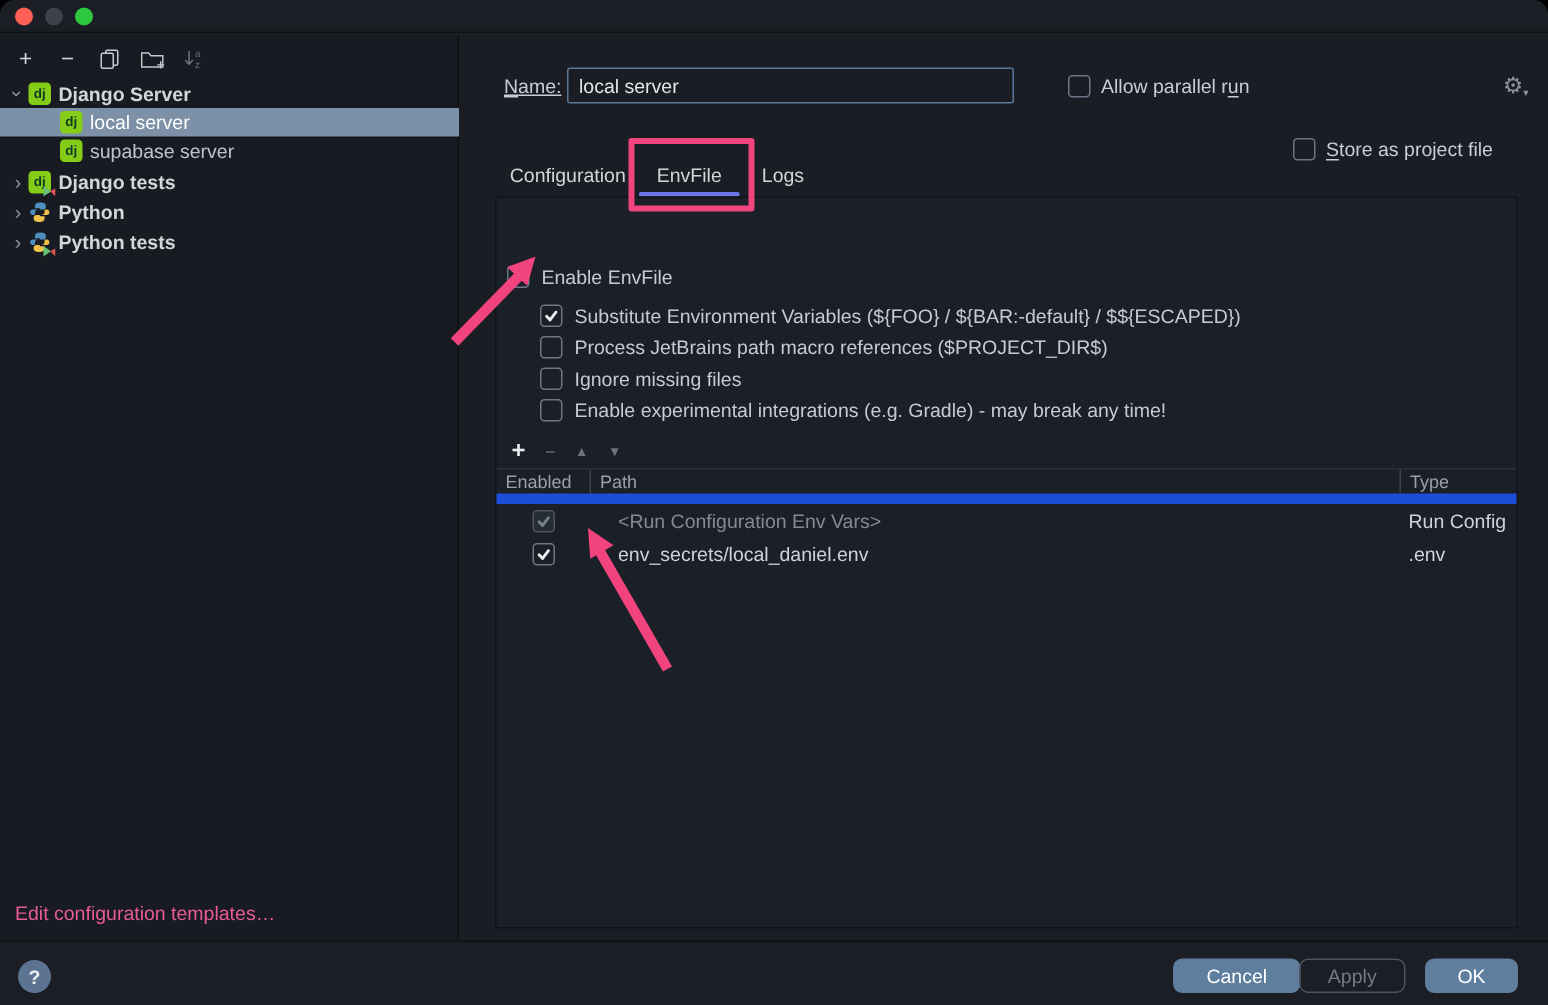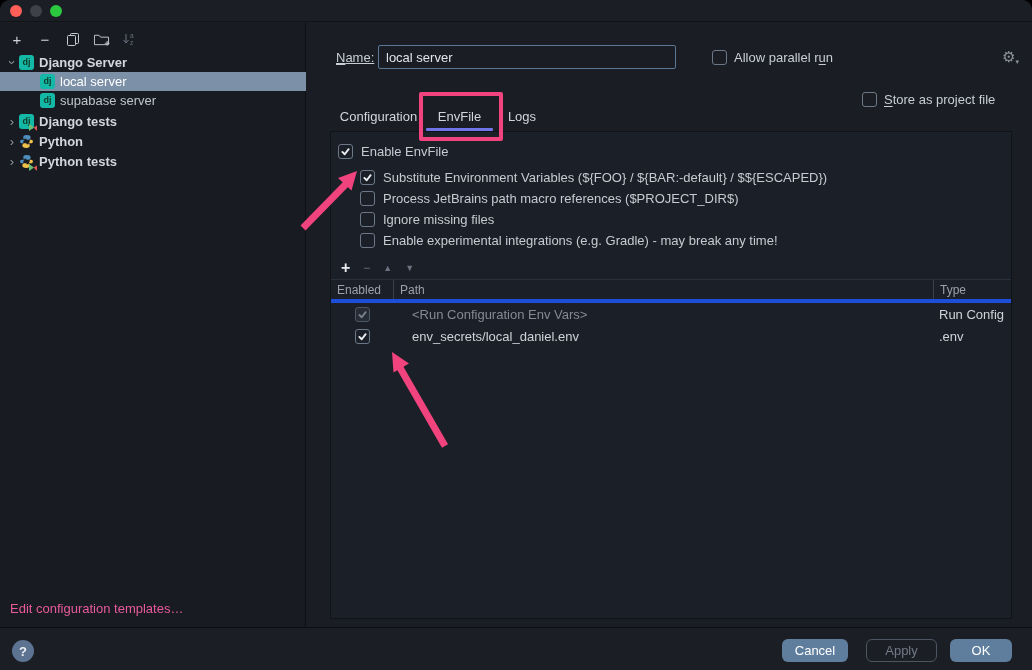--- a/index.html
+++ b/index.html
@@ -32,7 +32,7 @@
                 display:inline-block; margin-left:5px; }
   .chev.exp { transform:rotate(90deg); }
   .ticon { position:relative; width:15px; height:15px; margin-right:5px; flex:none; }
-  .dj-box { width:15px; height:15px; background:#14b8a6; border-radius:3px;
+  .dj-box { width:15px; height:15px; background:#84cc16; border-radius:3px;
             display:flex; align-items:center; justify-content:center;
             font-size:9px; font-weight:bold; color:#103b28; line-height:1; }
   .badge { position:absolute; right:-3px; bottom:-3px; width:9px; height:9px; }

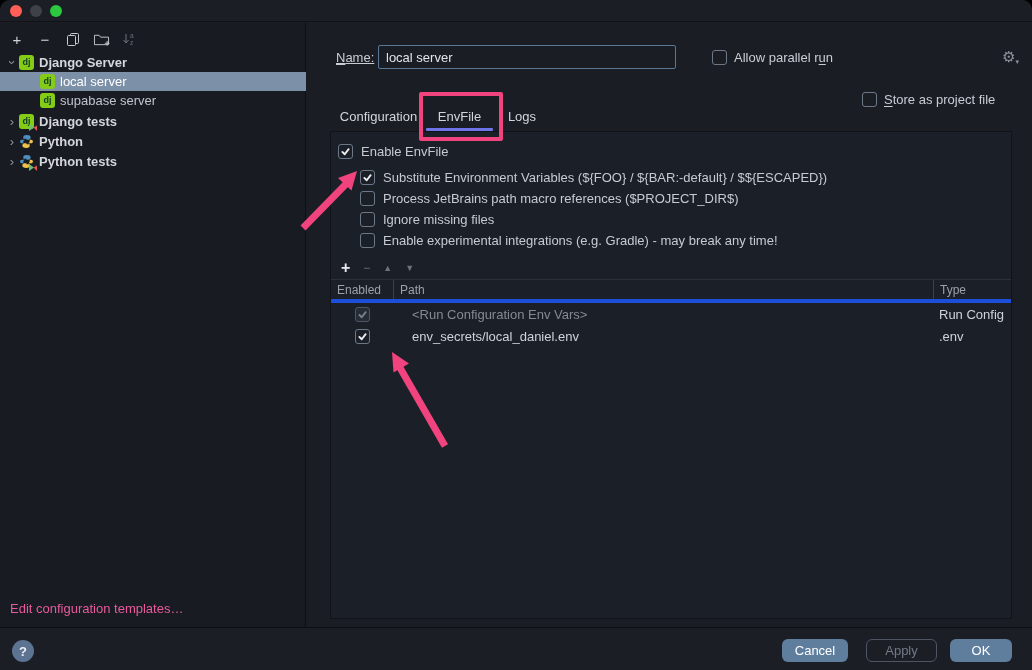--- a/index.html
+++ b/index.html
@@ -76,7 +76,7 @@
            background:#1b1f27; border:1px solid #10131a; padding-top:9px; }
   .opt { height:21px; display:flex; align-items:center; gap:8px;
          margin-left:29px; color:#c6cad1; white-space:nowrap; }
-  .opt.first { margin-left:7px; margin-bottom:5px; }
+  .opt.first { margin-left:7px; margin-bottom:5px;margin-top:33px; }
 
   .tbl { margin-top:6px; }
   .tbl-toolbar { height:23px; display:flex; align-items:center; gap:13px;

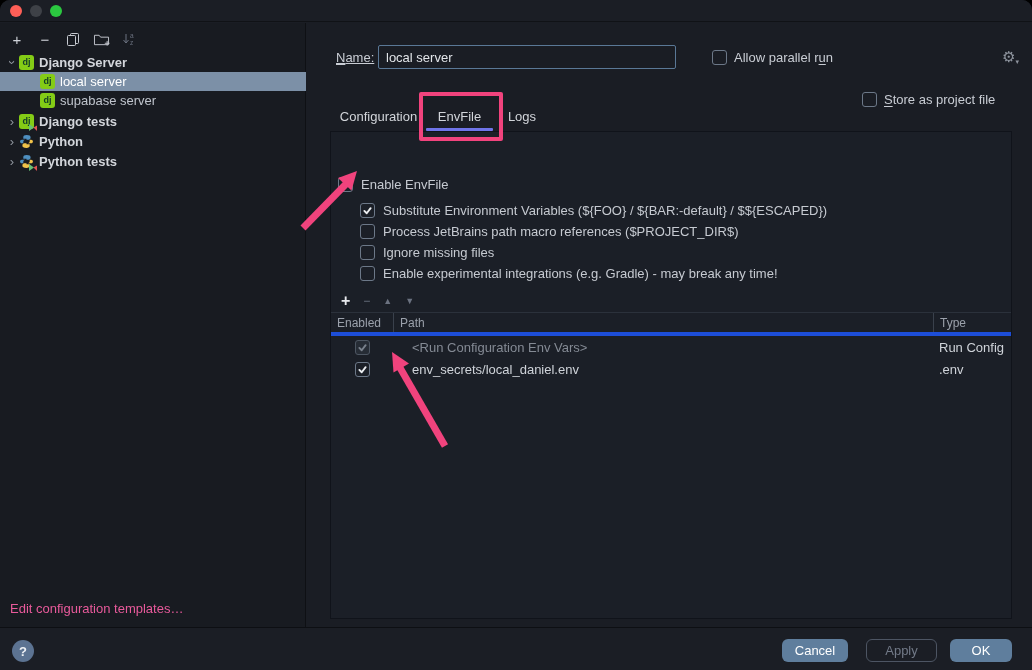--- a/index.html
+++ b/index.html
@@ -85,7 +85,7 @@
   .tbl-toolbar .dim { color:#6b7280; font-size:12px; }
   .tbl-toolbar .tri { color:#6b7280; font-size:9px; }
   .tbl-head { display:grid; grid-template-columns:62px 540px 1fr; height:23px;
-              align-items:center; border-bottom:4px solid #1d4ed8; color:#9ba1ab; font-size:12px; }
+              align-items:center; border-bottom:7px solid #1d4ed8; color:#9ba1ab; font-size:12px; }
   .tbl-head .hc { padding-left:6px; height:100%; display:flex; align-items:center; }
   .tbl-head .hc + .hc { border-left:1px solid #3a414c; }
   .tbl-row { display:grid; grid-template-columns:62px 540px 1fr; height:22px; align-items:center; }

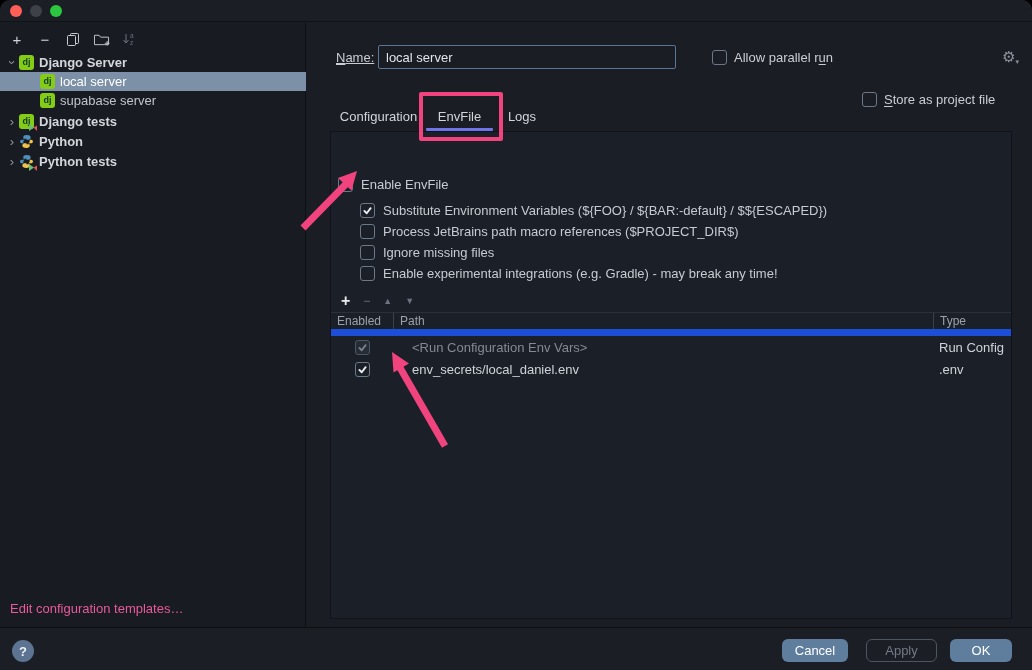--- a/index.html
+++ b/index.html
@@ -302,7 +302,7 @@
   <div class="footerbar">
     <div class="help-btn">?</div>
   </div>
-  <button class="btn filled" style="left:782px; top:639px; width:66px;">Cancel</button>
+  <button class="btn filled" style="left:782px; top:639px; width:85px;">Cancel</button>
   <button class="btn outline" style="left:866px; top:639px; width:71px;">Apply</button>
   <button class="btn filled" style="left:950px; top:639px; width:62px;">OK</button>
 

